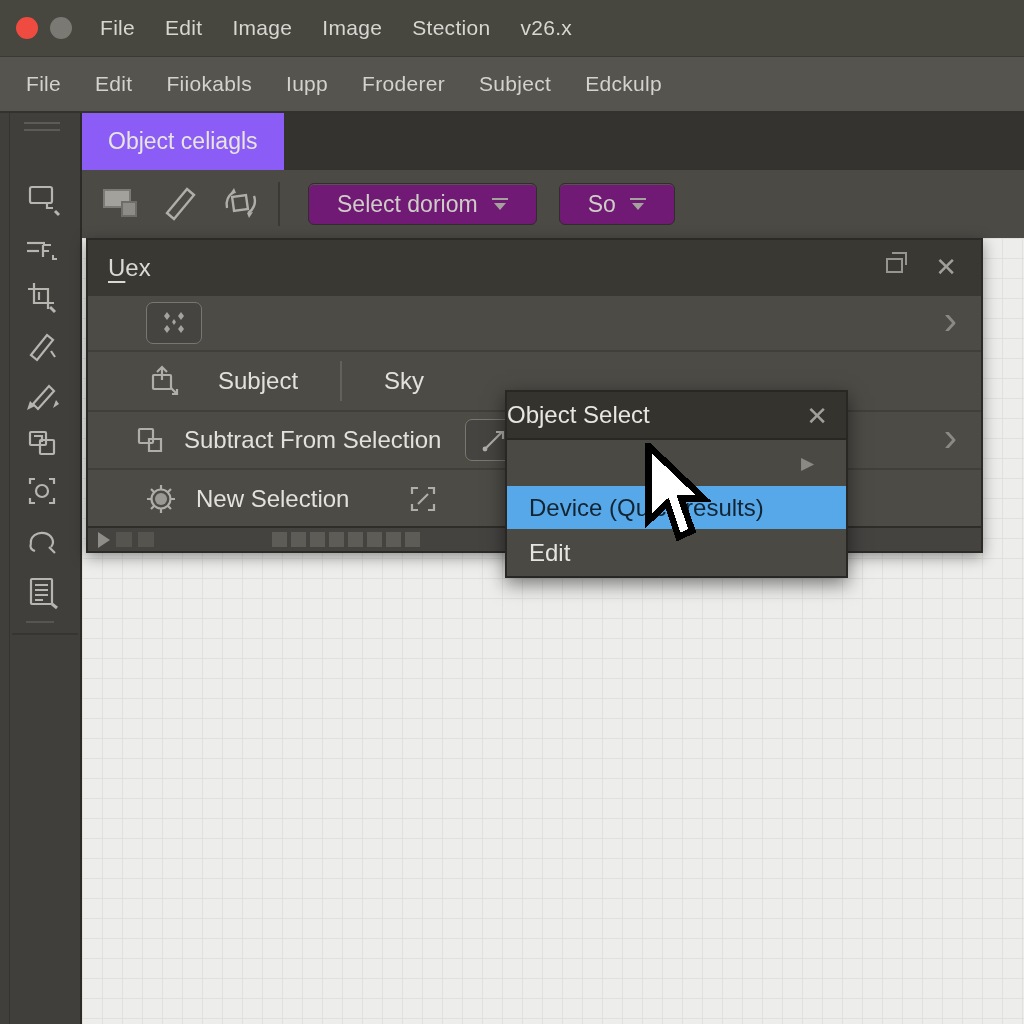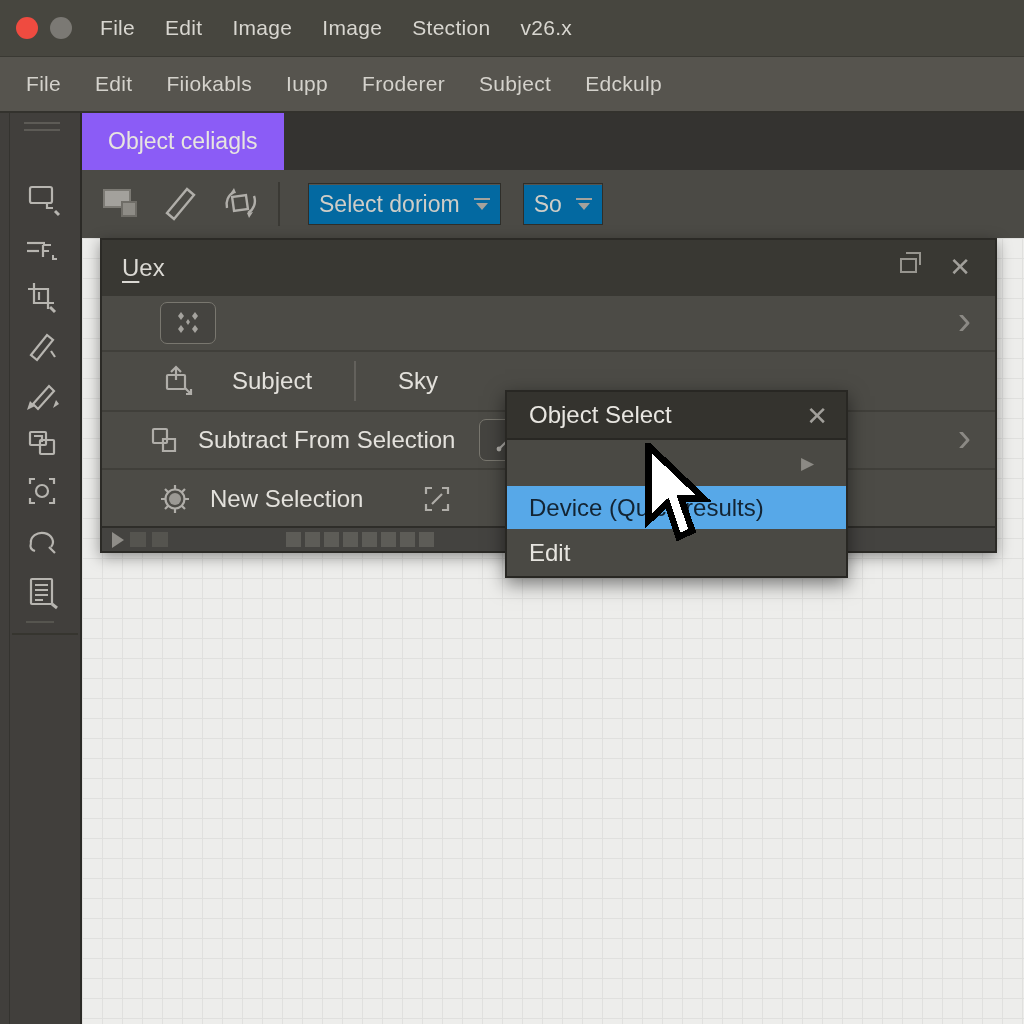--- a/index.html
+++ b/index.html
@@ -46,9 +46,9 @@
     background:#4b4a45; display:flex; align-items:center; }
   .toolbar svg { margin-left:16px; }
   .tb-divider { width:2px; height:44px; background:#3a3934; margin-left:16px; }
-  .dropdown { height:42px; background:#0369a1; border:1px solid #2f2e29;
-    border-radius:0; box-shadow:inset 0 1px 0 #55544e; display:flex; align-items:center;
-    color:#cfcdc7; font-size:23px; padding:0 10px; }
+  .dropdown { height:42px; background:#701a75; border:1px solid #2f2e29;
+    border-radius:6px; box-shadow:inset 0 1px 0 #55544e; display:flex; align-items:center;
+    color:#cfcdc7; font-size:23px; padding:0 28px; }
   .dd1 { margin-left:28px; min-width:182px; }
   .dd2 { margin-left:22px; min-width:74px; }
   .dd-arrow { position:relative; width:16px; height:12px; margin-left:14px; }

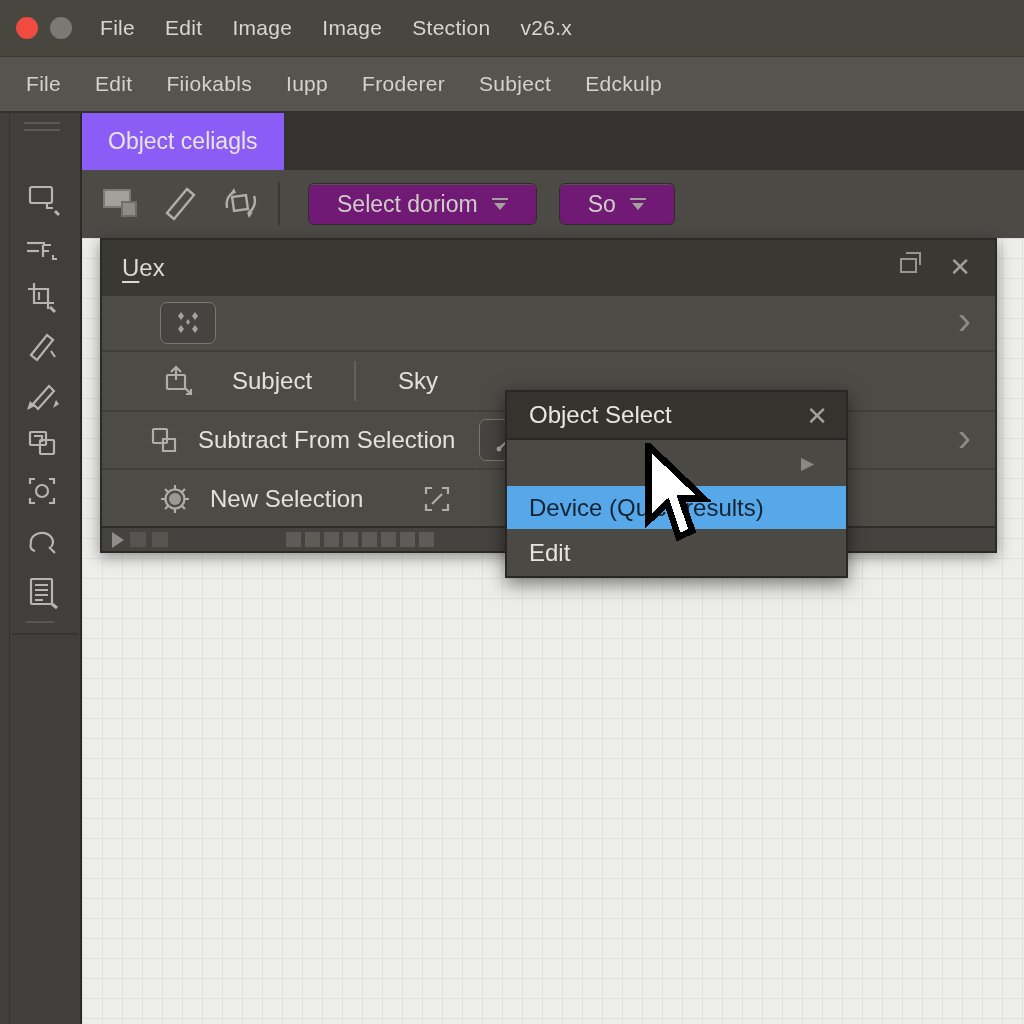--- a/index.html
+++ b/index.html
@@ -64,7 +64,7 @@
     background-size:20px 20px; }
 
   
-  .panel { position:absolute; left:100px; top:238px; width:897px; height:315px;
+  .panel { position:absolute; left:86px; top:238px; width:897px; height:315px;
     background:#4c4b46; border:2px solid #2b2a26; box-shadow:0 4px 14px rgba(0,0,0,.4); }
   .panel-header { position:relative; height:56px; background:#393833; display:flex; align-items:center; }
   .panel-title { color:#dbd9d4; font-size:24px; margin-left:20px; }

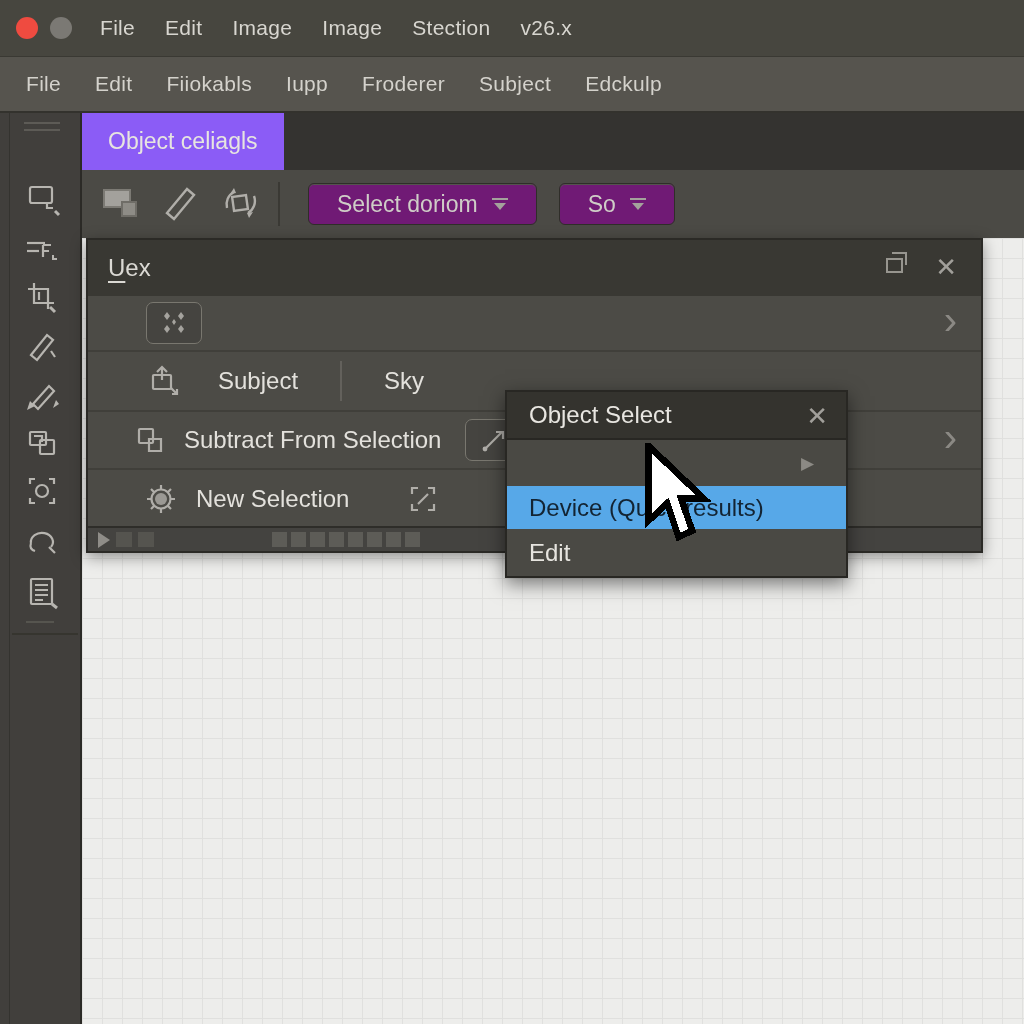--- a/index.html
+++ b/index.html
@@ -106,7 +106,7 @@
     background:#4a4944; border:2px solid #282723; box-shadow:0 6px 18px rgba(0,0,0,.5); z-index:5; }
   .popup-header { position:relative; height:48px; background:#34332e; border-bottom:2px solid #282723;
     display:flex; align-items:center; }
-  .popup-title { color:#e8e6e1; font-size:24px; margin-left:22px; }
+  .popup-title { color:#e8e6e1; font-size:24px; }
   .popup-close { position:absolute; right:18px; top:11px; }
   .popup-item { position:relative; display:flex; align-items:center; padding-left:22px;
     color:#e6e4df; font-size:24px; }

